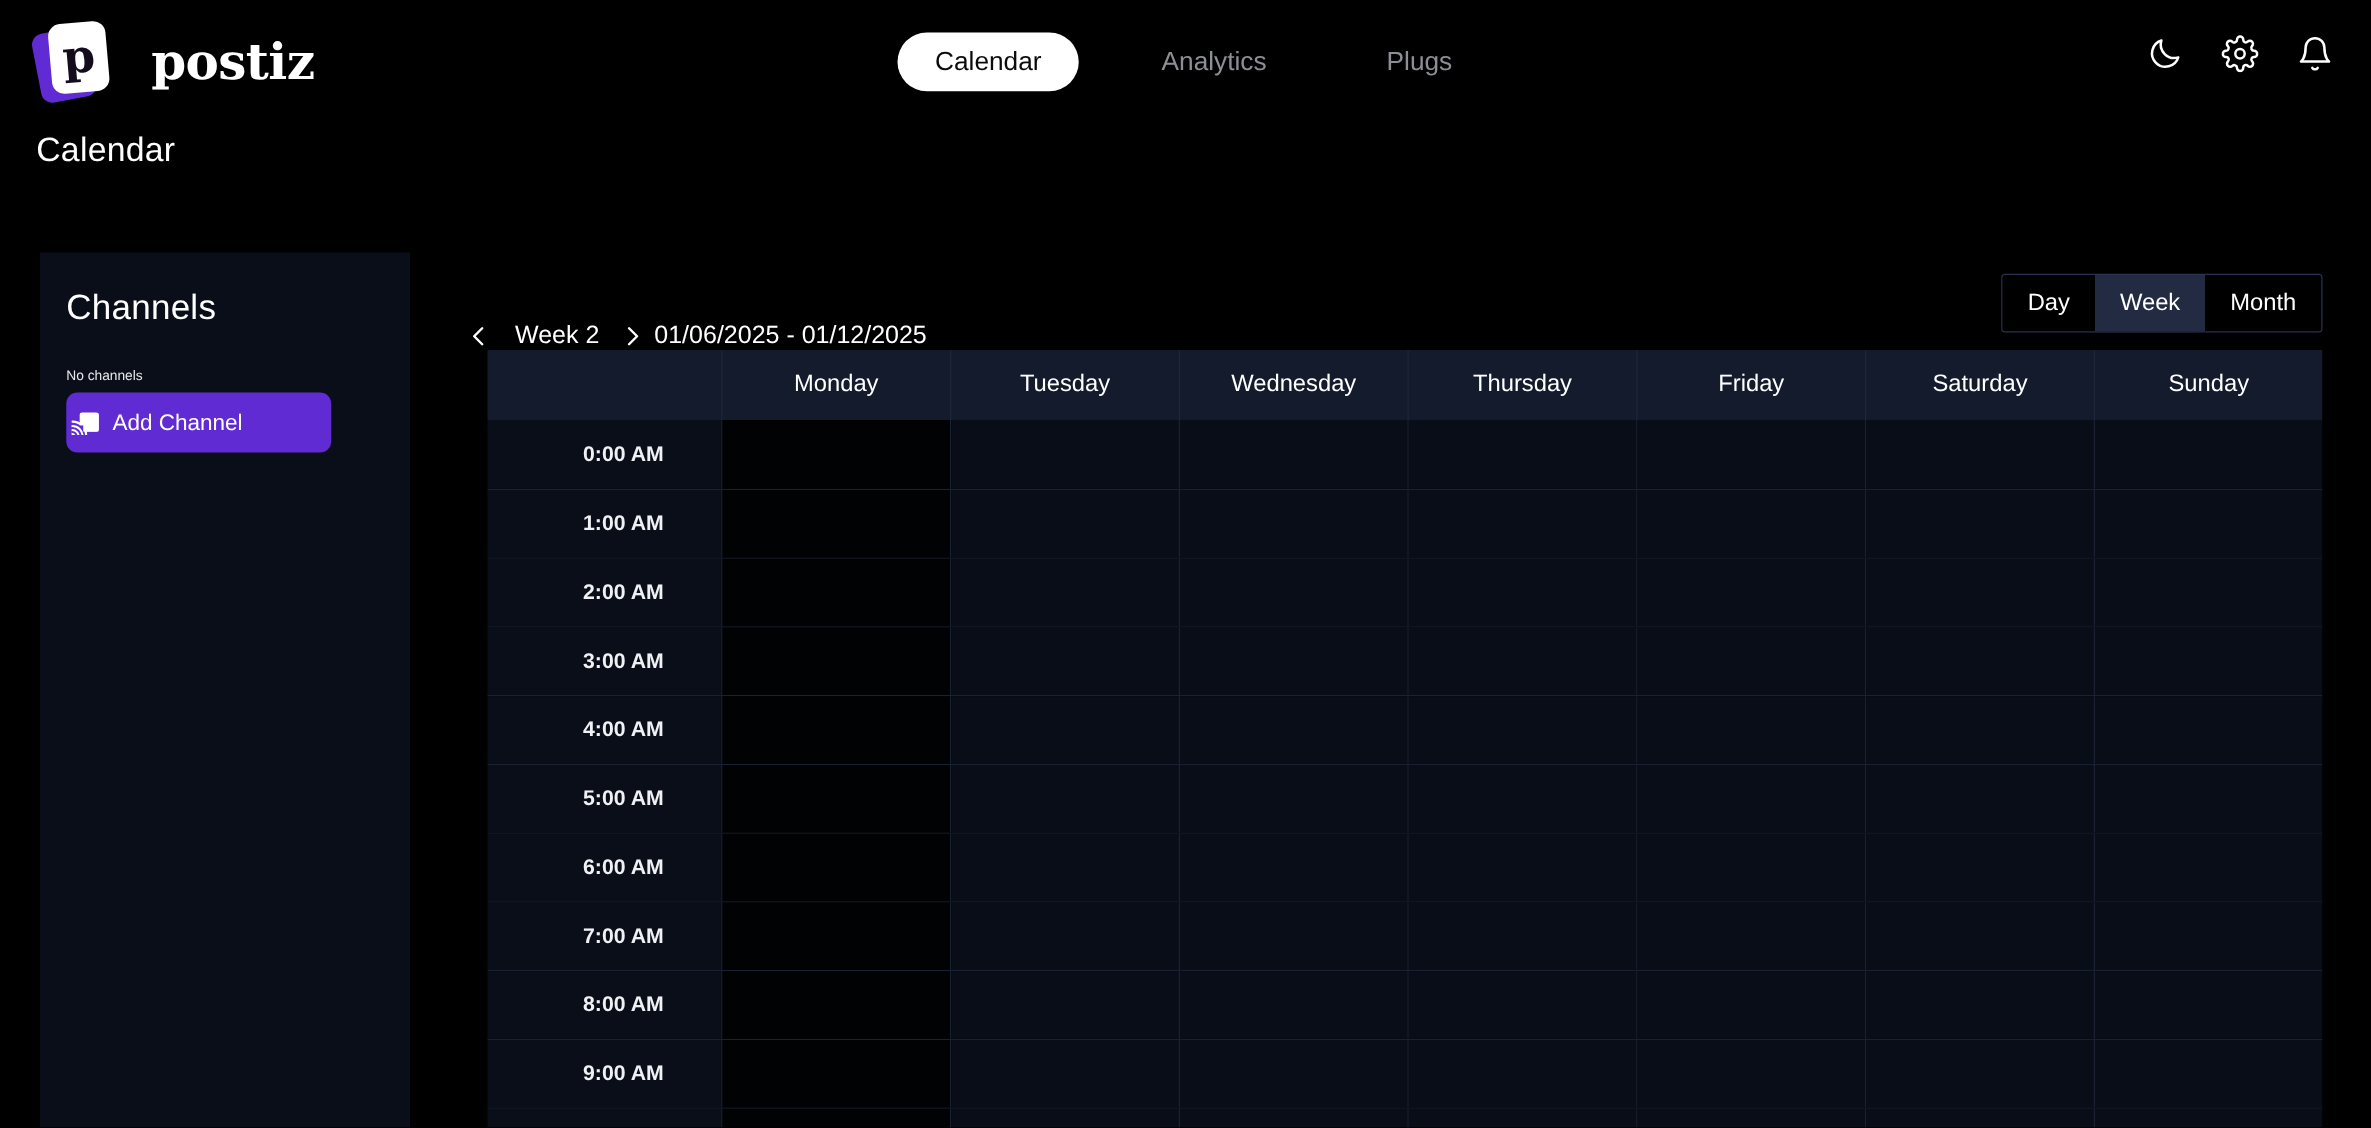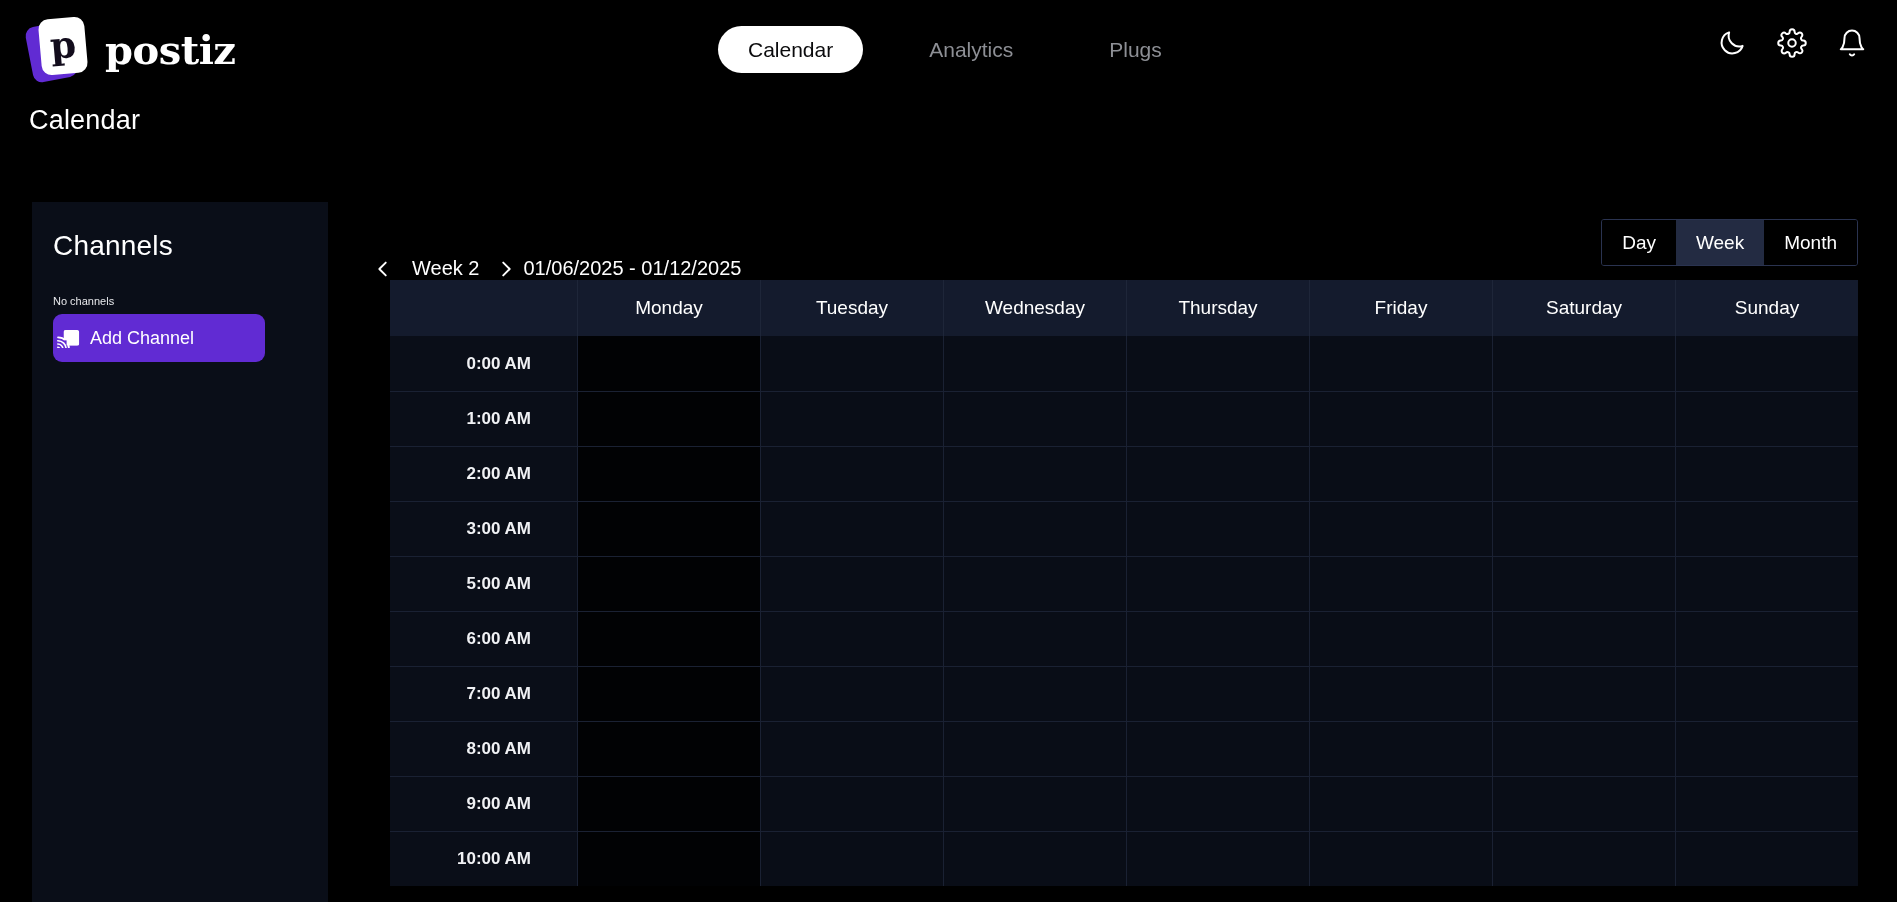--- a/index.html
+++ b/index.html
@@ -44,7 +44,7 @@
   .logo-text {
     font-family: "DejaVu Serif", serif;
     font-size: 40px; font-weight: 700; color: #ffffff;
-    letter-spacing: -0.5px; margin-left: 2px;
+    letter-spacing: -0.5px; margin-left: 18px;
   }
 
   .nav {

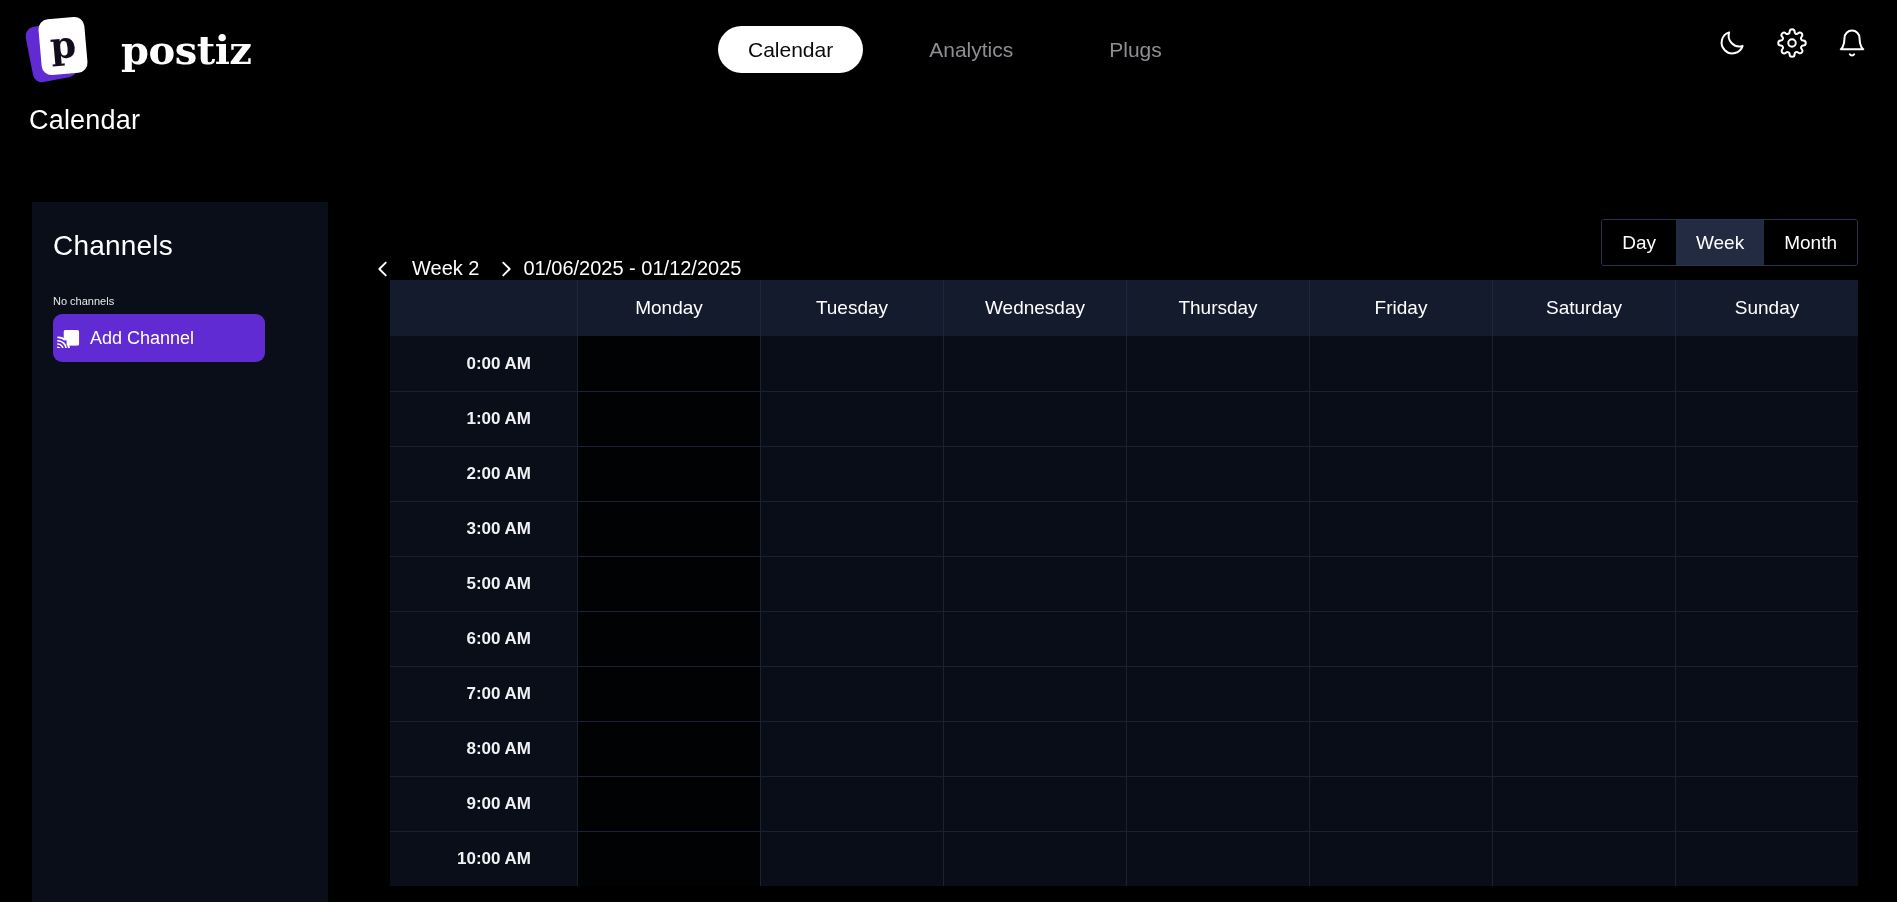--- a/index.html
+++ b/index.html
@@ -288,6 +288,16 @@
           <div class="cell-day"></div>
         </div>
         <div class="cal-row">
+          <div class="cell-time">4:00 AM</div>
+          <div class="cell-day first-day"></div>
+          <div class="cell-day"></div>
+          <div class="cell-day"></div>
+          <div class="cell-day"></div>
+          <div class="cell-day"></div>
+          <div class="cell-day"></div>
+          <div class="cell-day"></div>
+        </div>
+        <div class="cal-row">
           <div class="cell-time">5:00 AM</div>
           <div class="cell-day first-day"></div>
           <div class="cell-day"></div>

